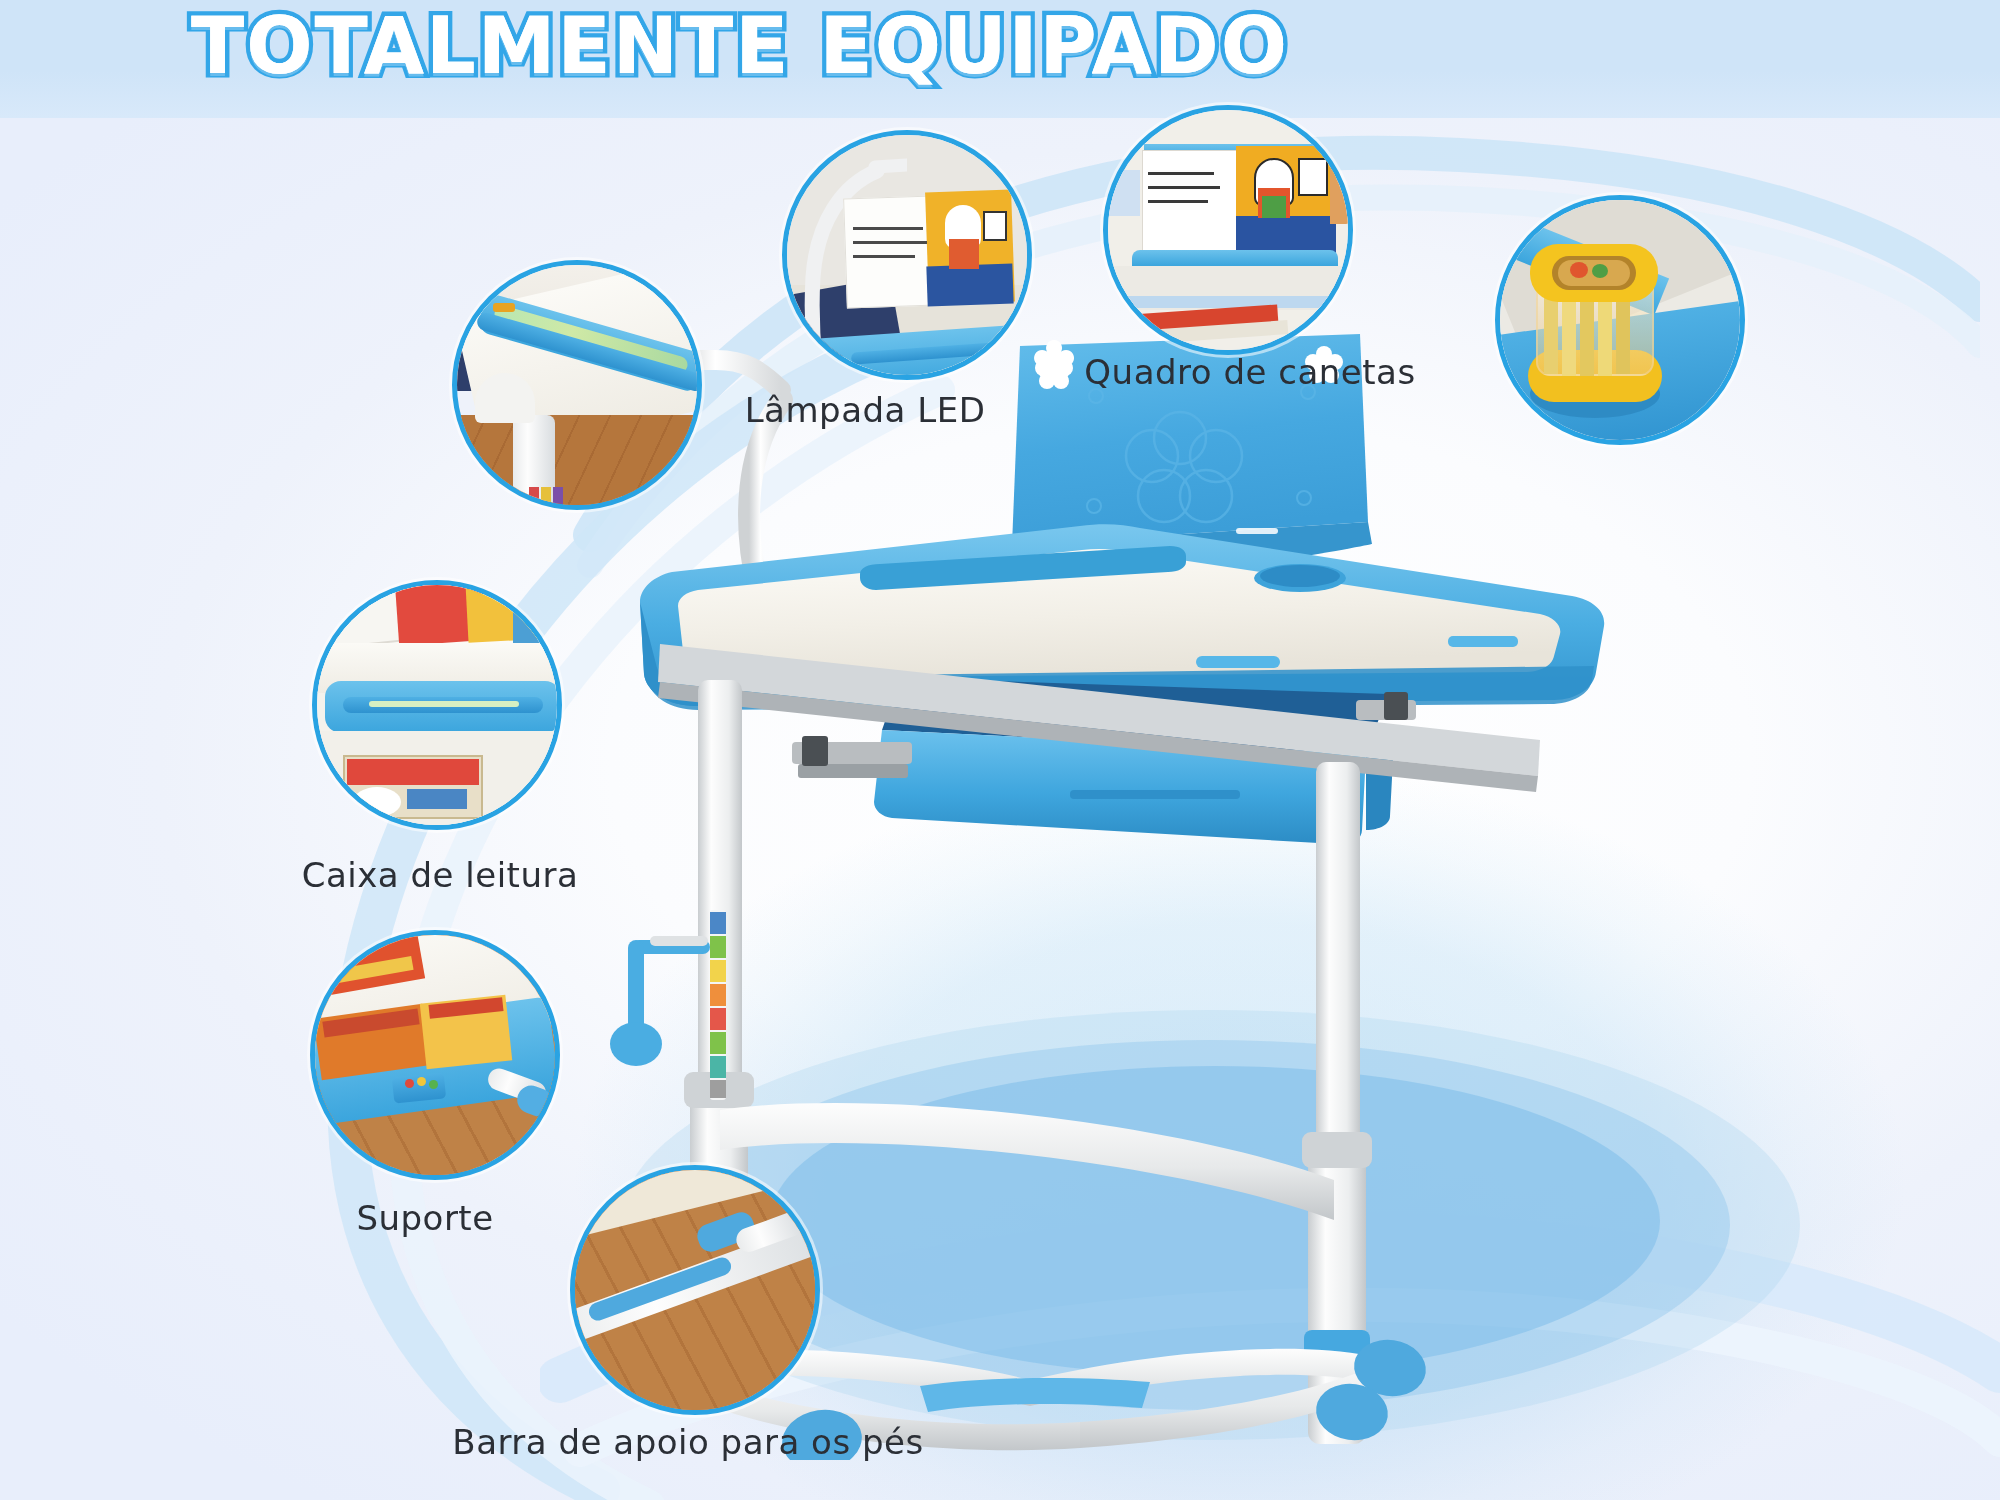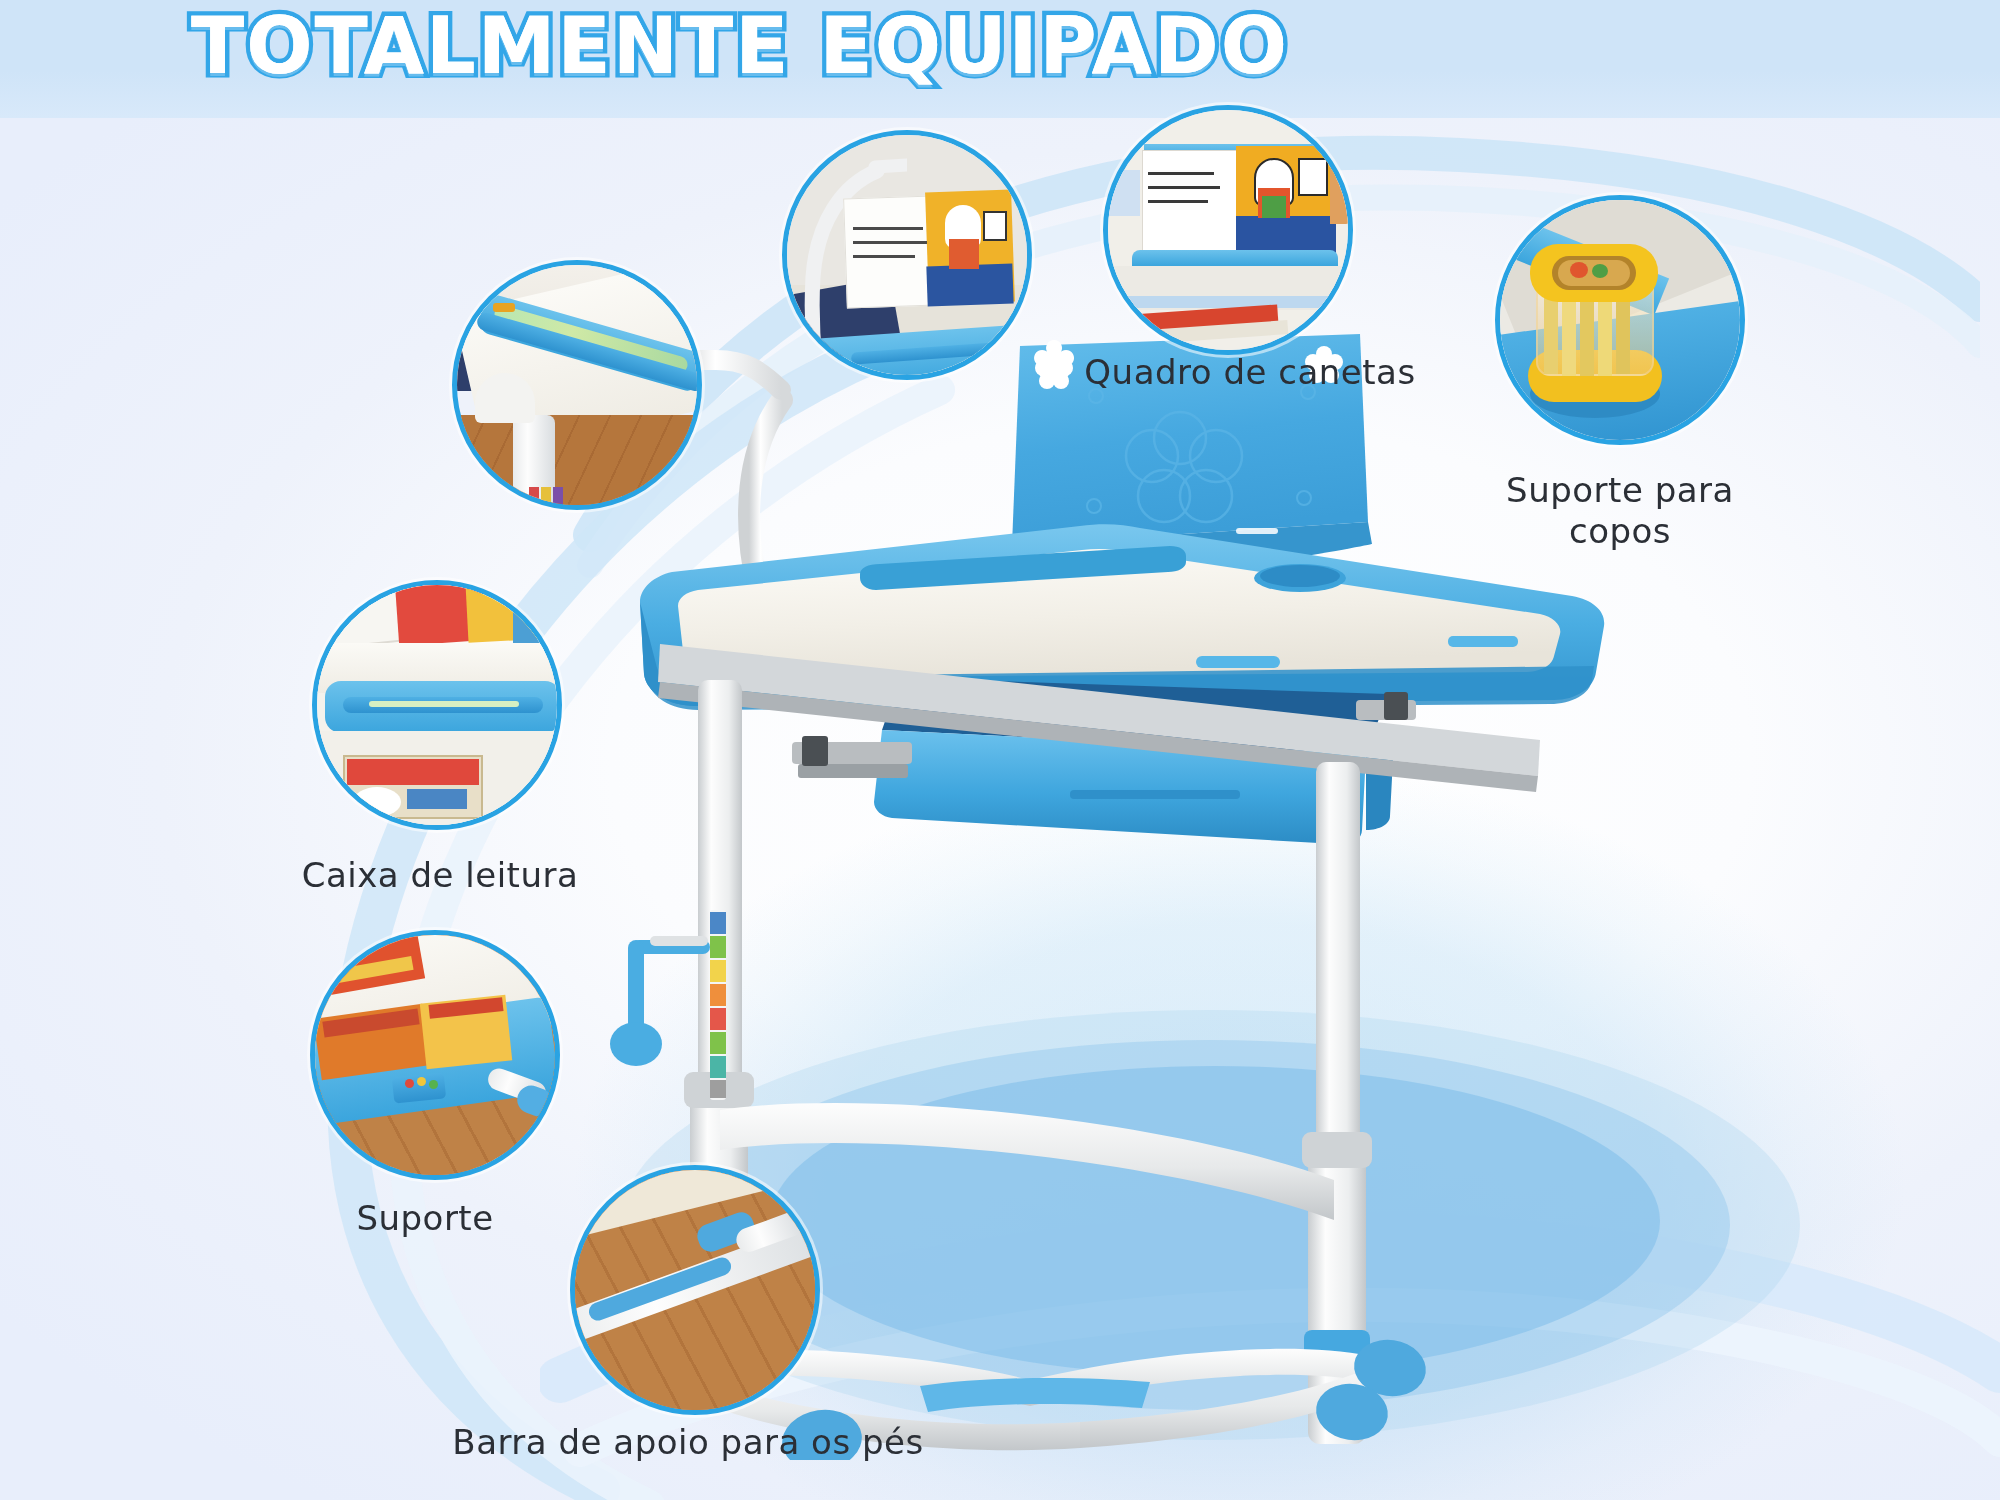--- a/index.html
+++ b/index.html
@@ -430,6 +430,7 @@
         <div class="px" style="left:66px;top:120px;width:62px;height:3px;background:#4a4a4a;"></div>
       </div>
     </div>
+    <div class="caption" style="left:640px; top:390px; width:450px;">Lâmpada LED</div>
 
     <div class="bubble" style="left:1103px; top:105px; width:250px; height:250px;">
       <div class="scene">

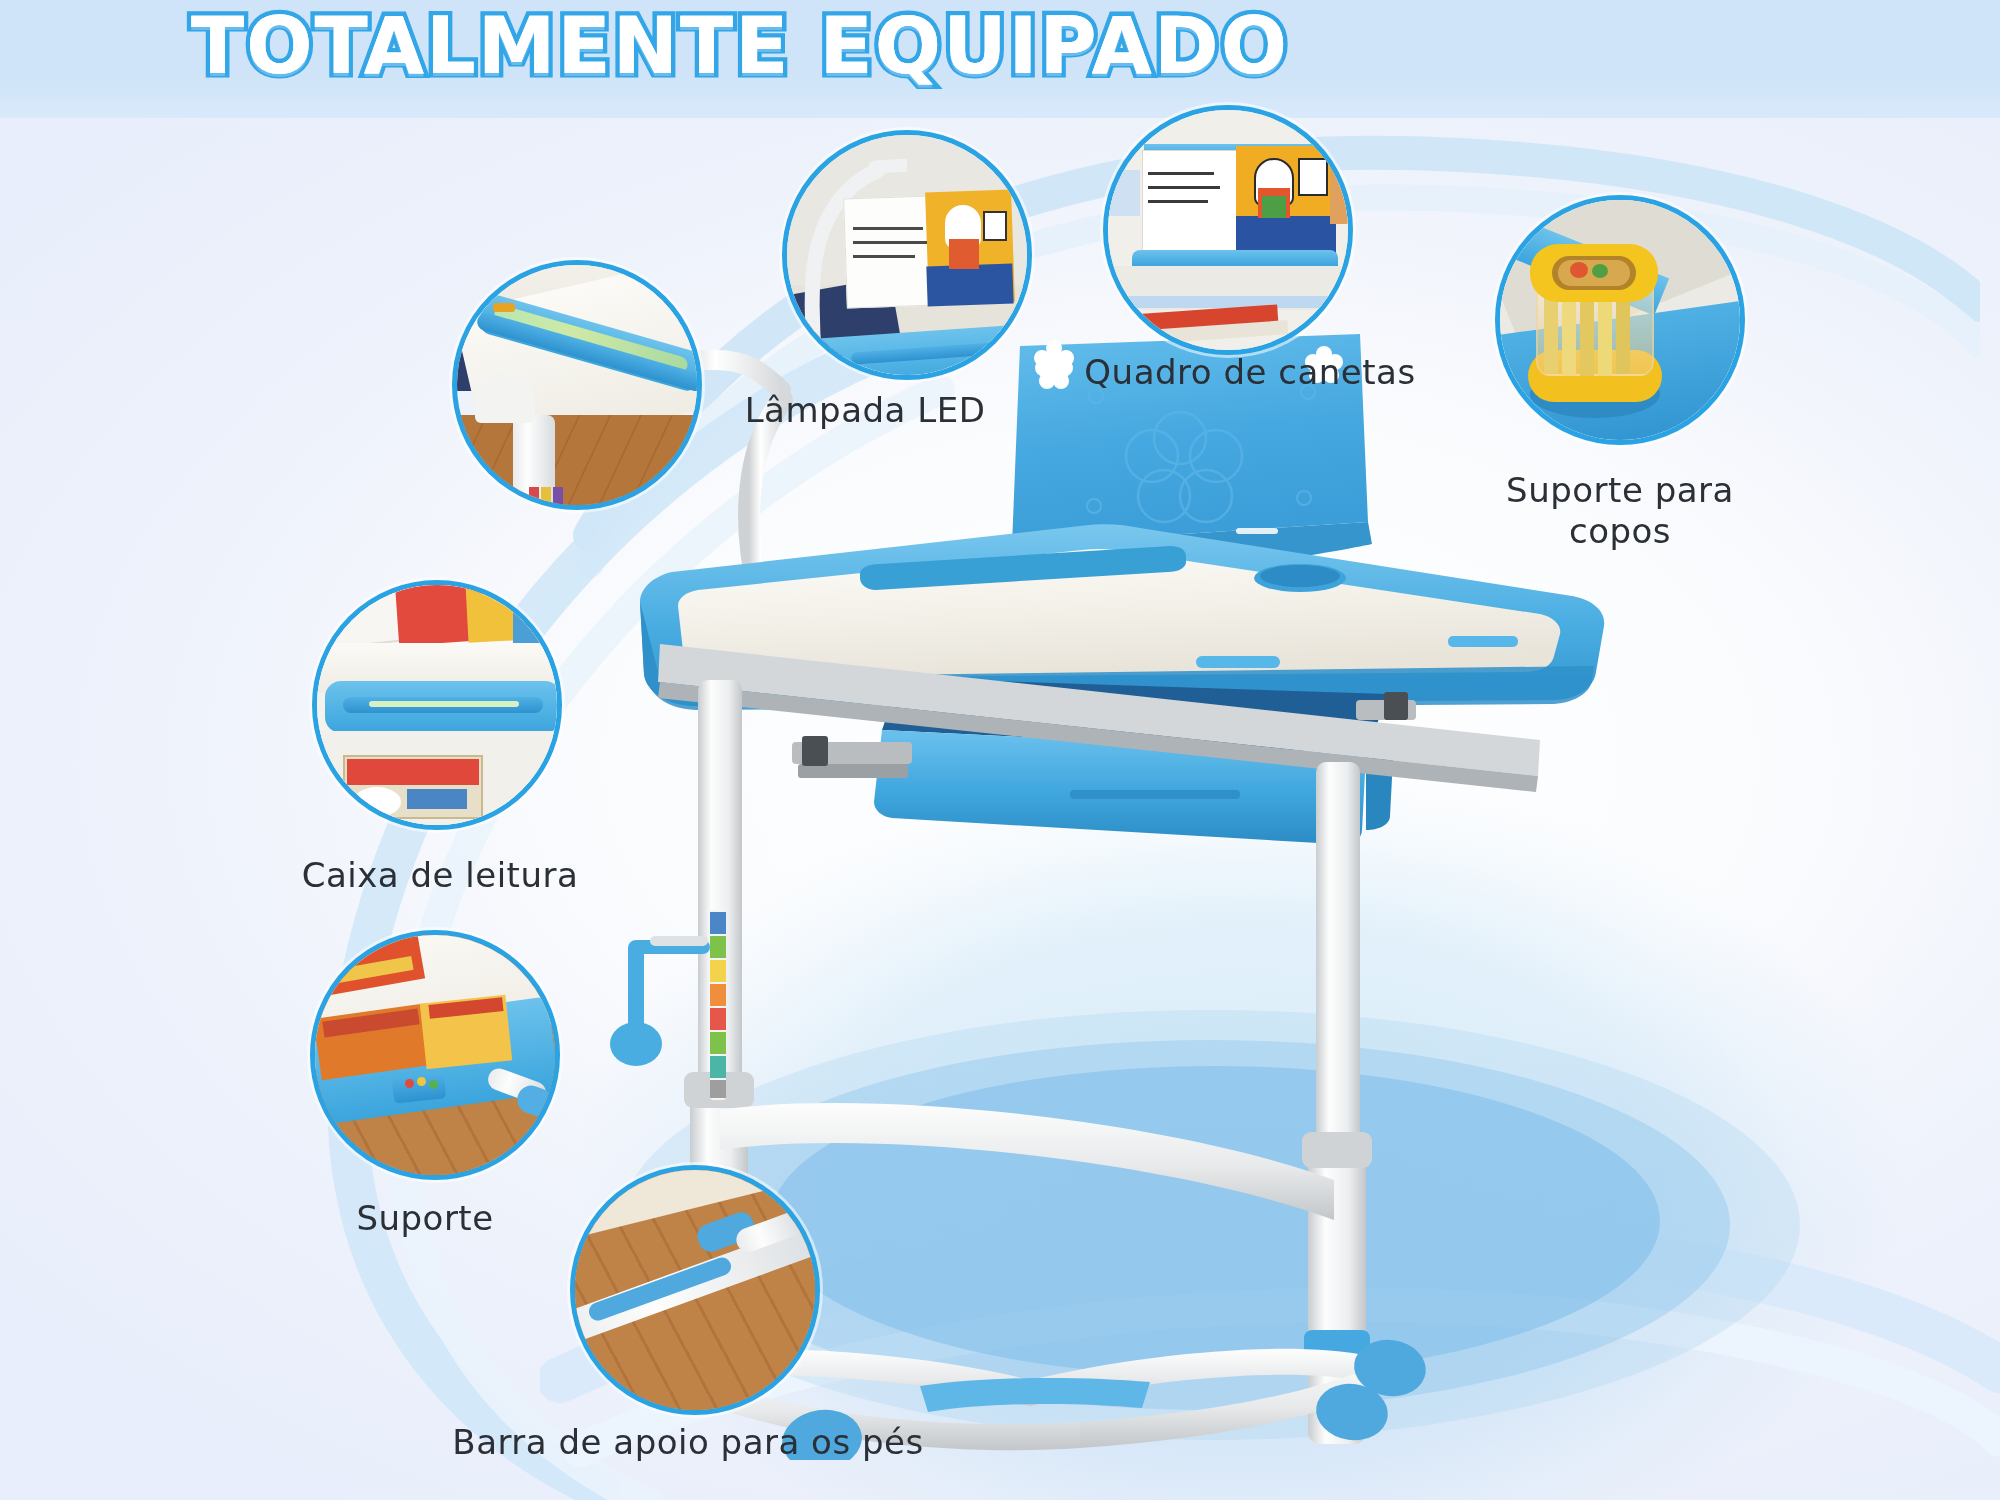--- a/index.html
+++ b/index.html
@@ -478,8 +478,6 @@
         <div class="px" style="left:92px;top:64px;width:16px;height:14px;border-radius:50%;background:#4f9e45;"></div>
       </div>
     </div>
-    <div class="caption" style="left:1450px; top:470px; width:340px;">Suporte para
-copos</div>
 
   </div>
 </div>

